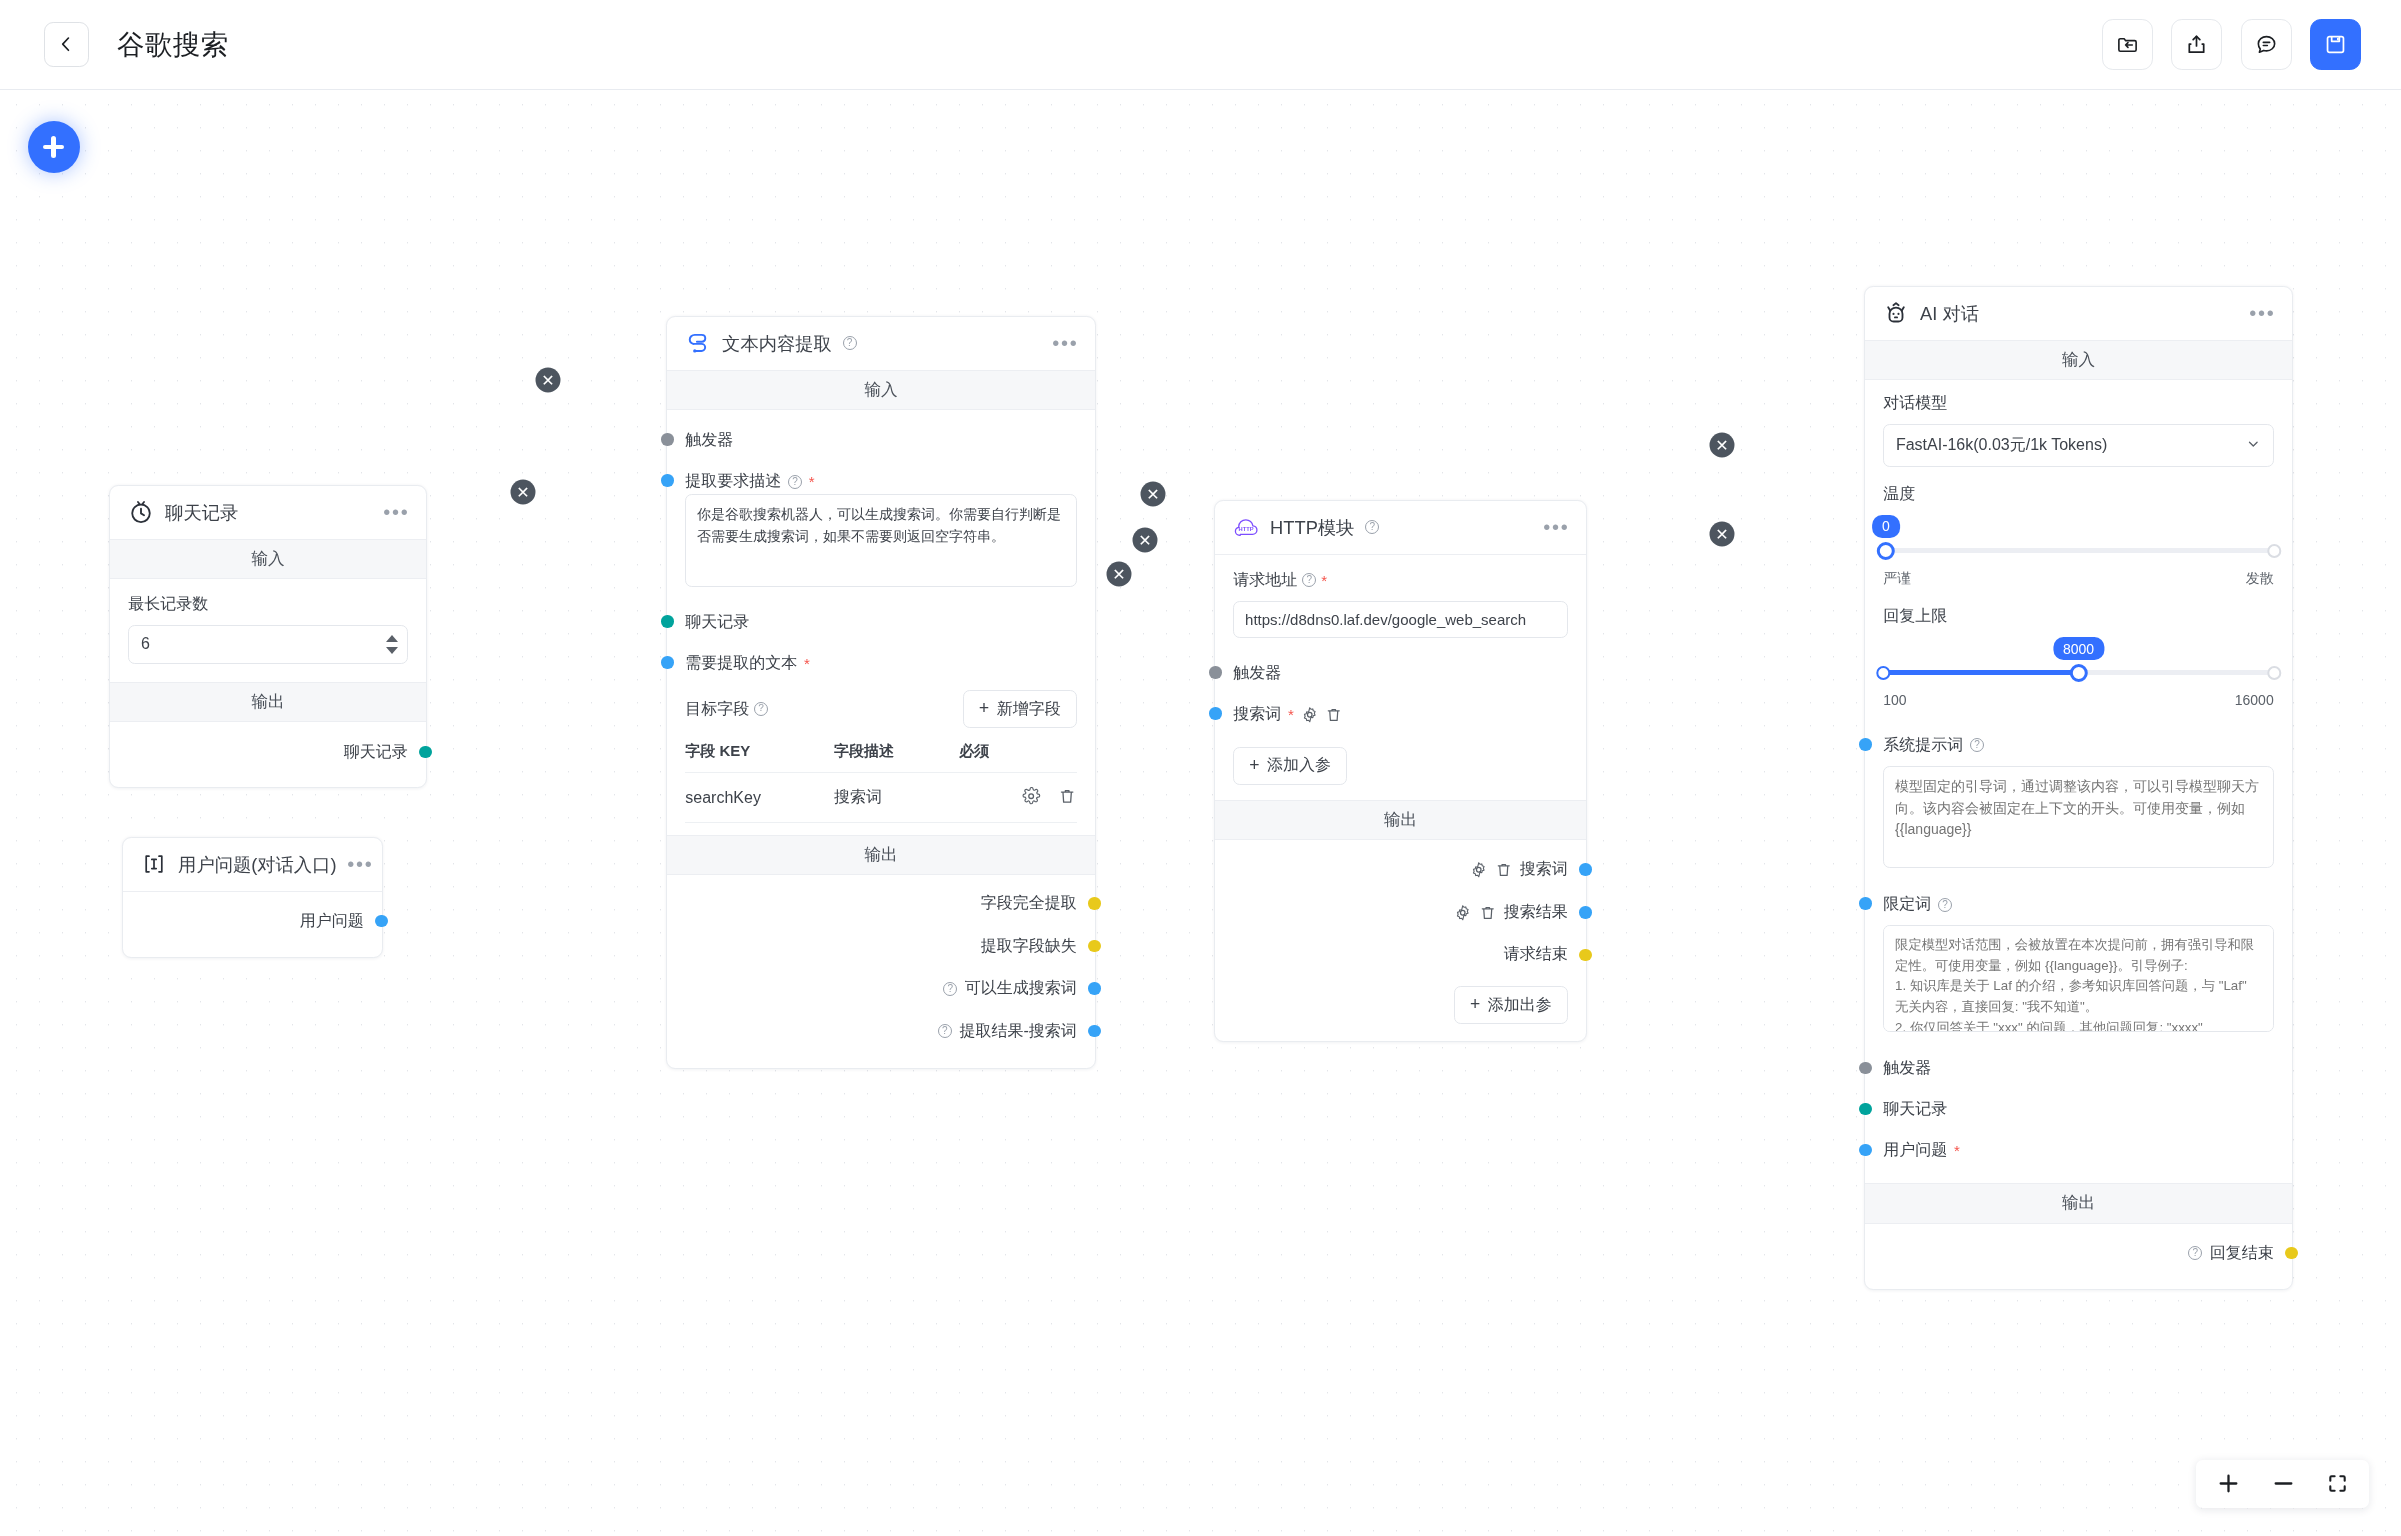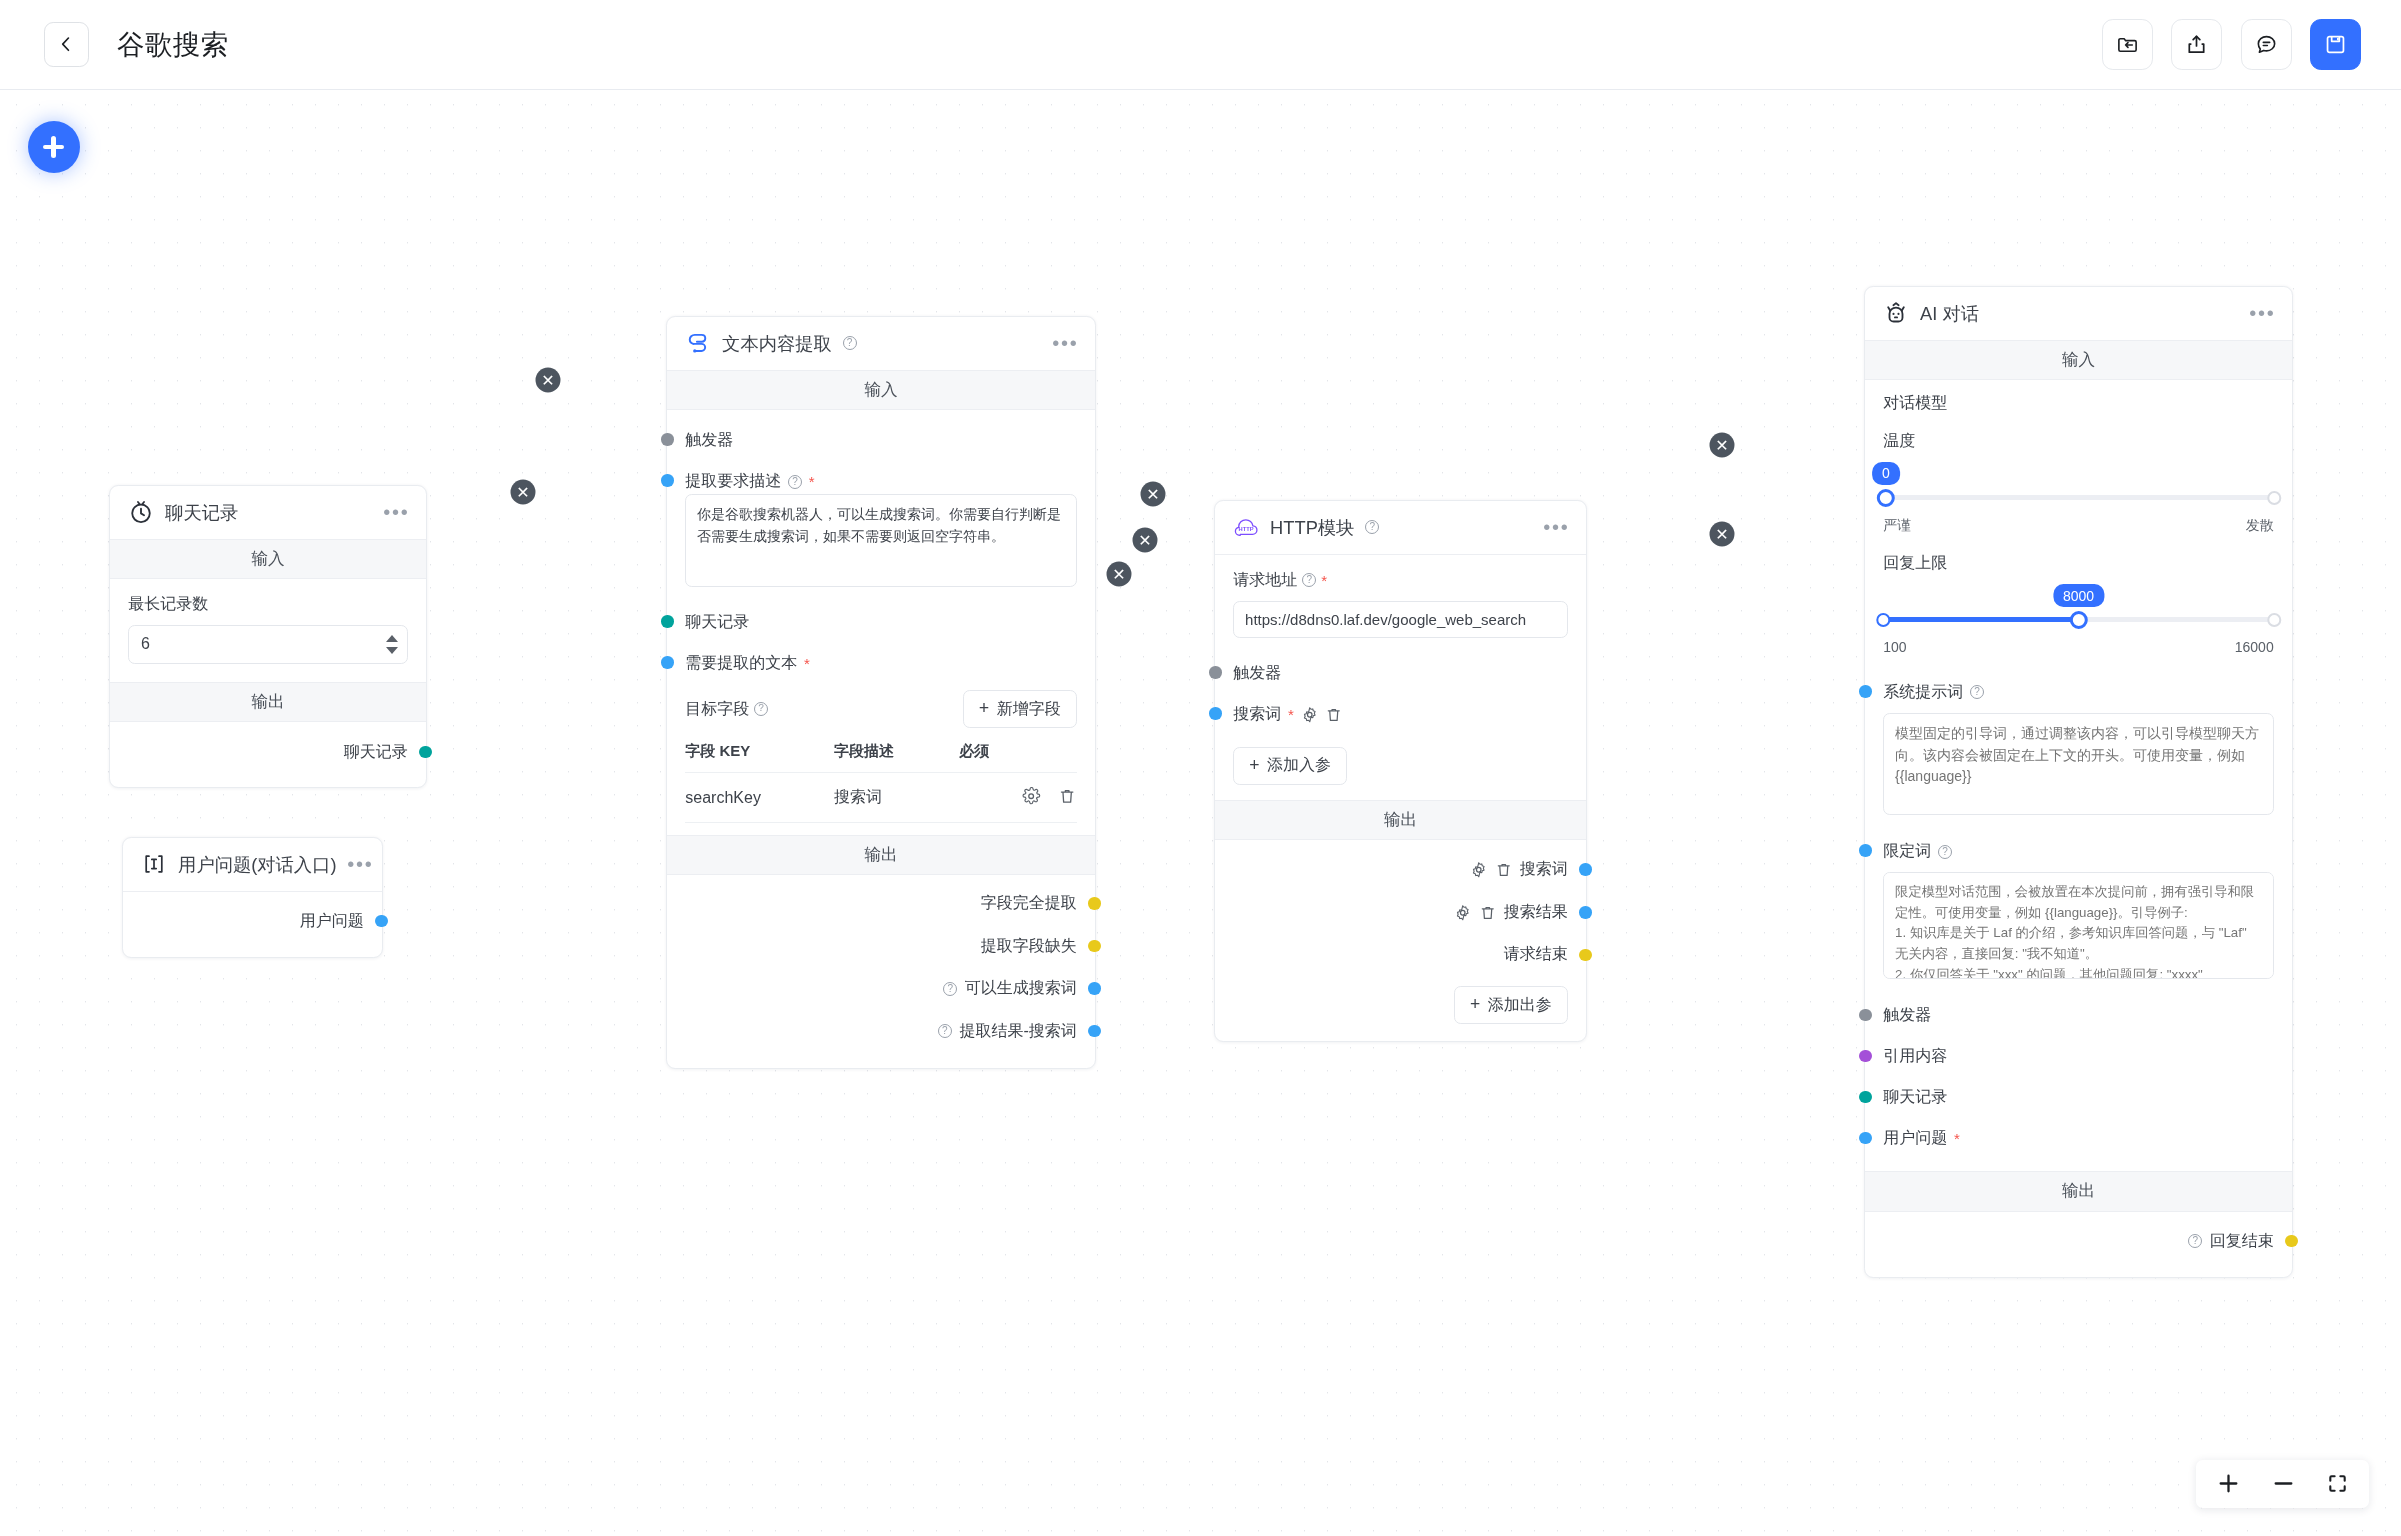--- a/index.html
+++ b/index.html
@@ -545,6 +545,14 @@
       <div class="band">输入</div>
       <div class="body" style="padding:13.3px 18.3px 11.6px;">
         <div class="field-label">对话模型</div>
+        <div class="sel">
+          <span>FastAI-16k(0.03元/1k Tokens)</span>
+          <span class="chev">
+            <svg width="16.6" height="16.6" viewBox="0 0 24 24" fill="none">
+              <path d="M6.5 9.5l5.5 5.5 5.5-5.5" stroke="#5a6068" stroke-width="1.9" stroke-linecap="round" stroke-linejoin="round"></path>
+            </svg>
+          </span>
+        </div>
 
         <div class="field-label" style="margin-top:16.6px; margin-bottom:0;">温度</div>
         <div class="slider-wrap">

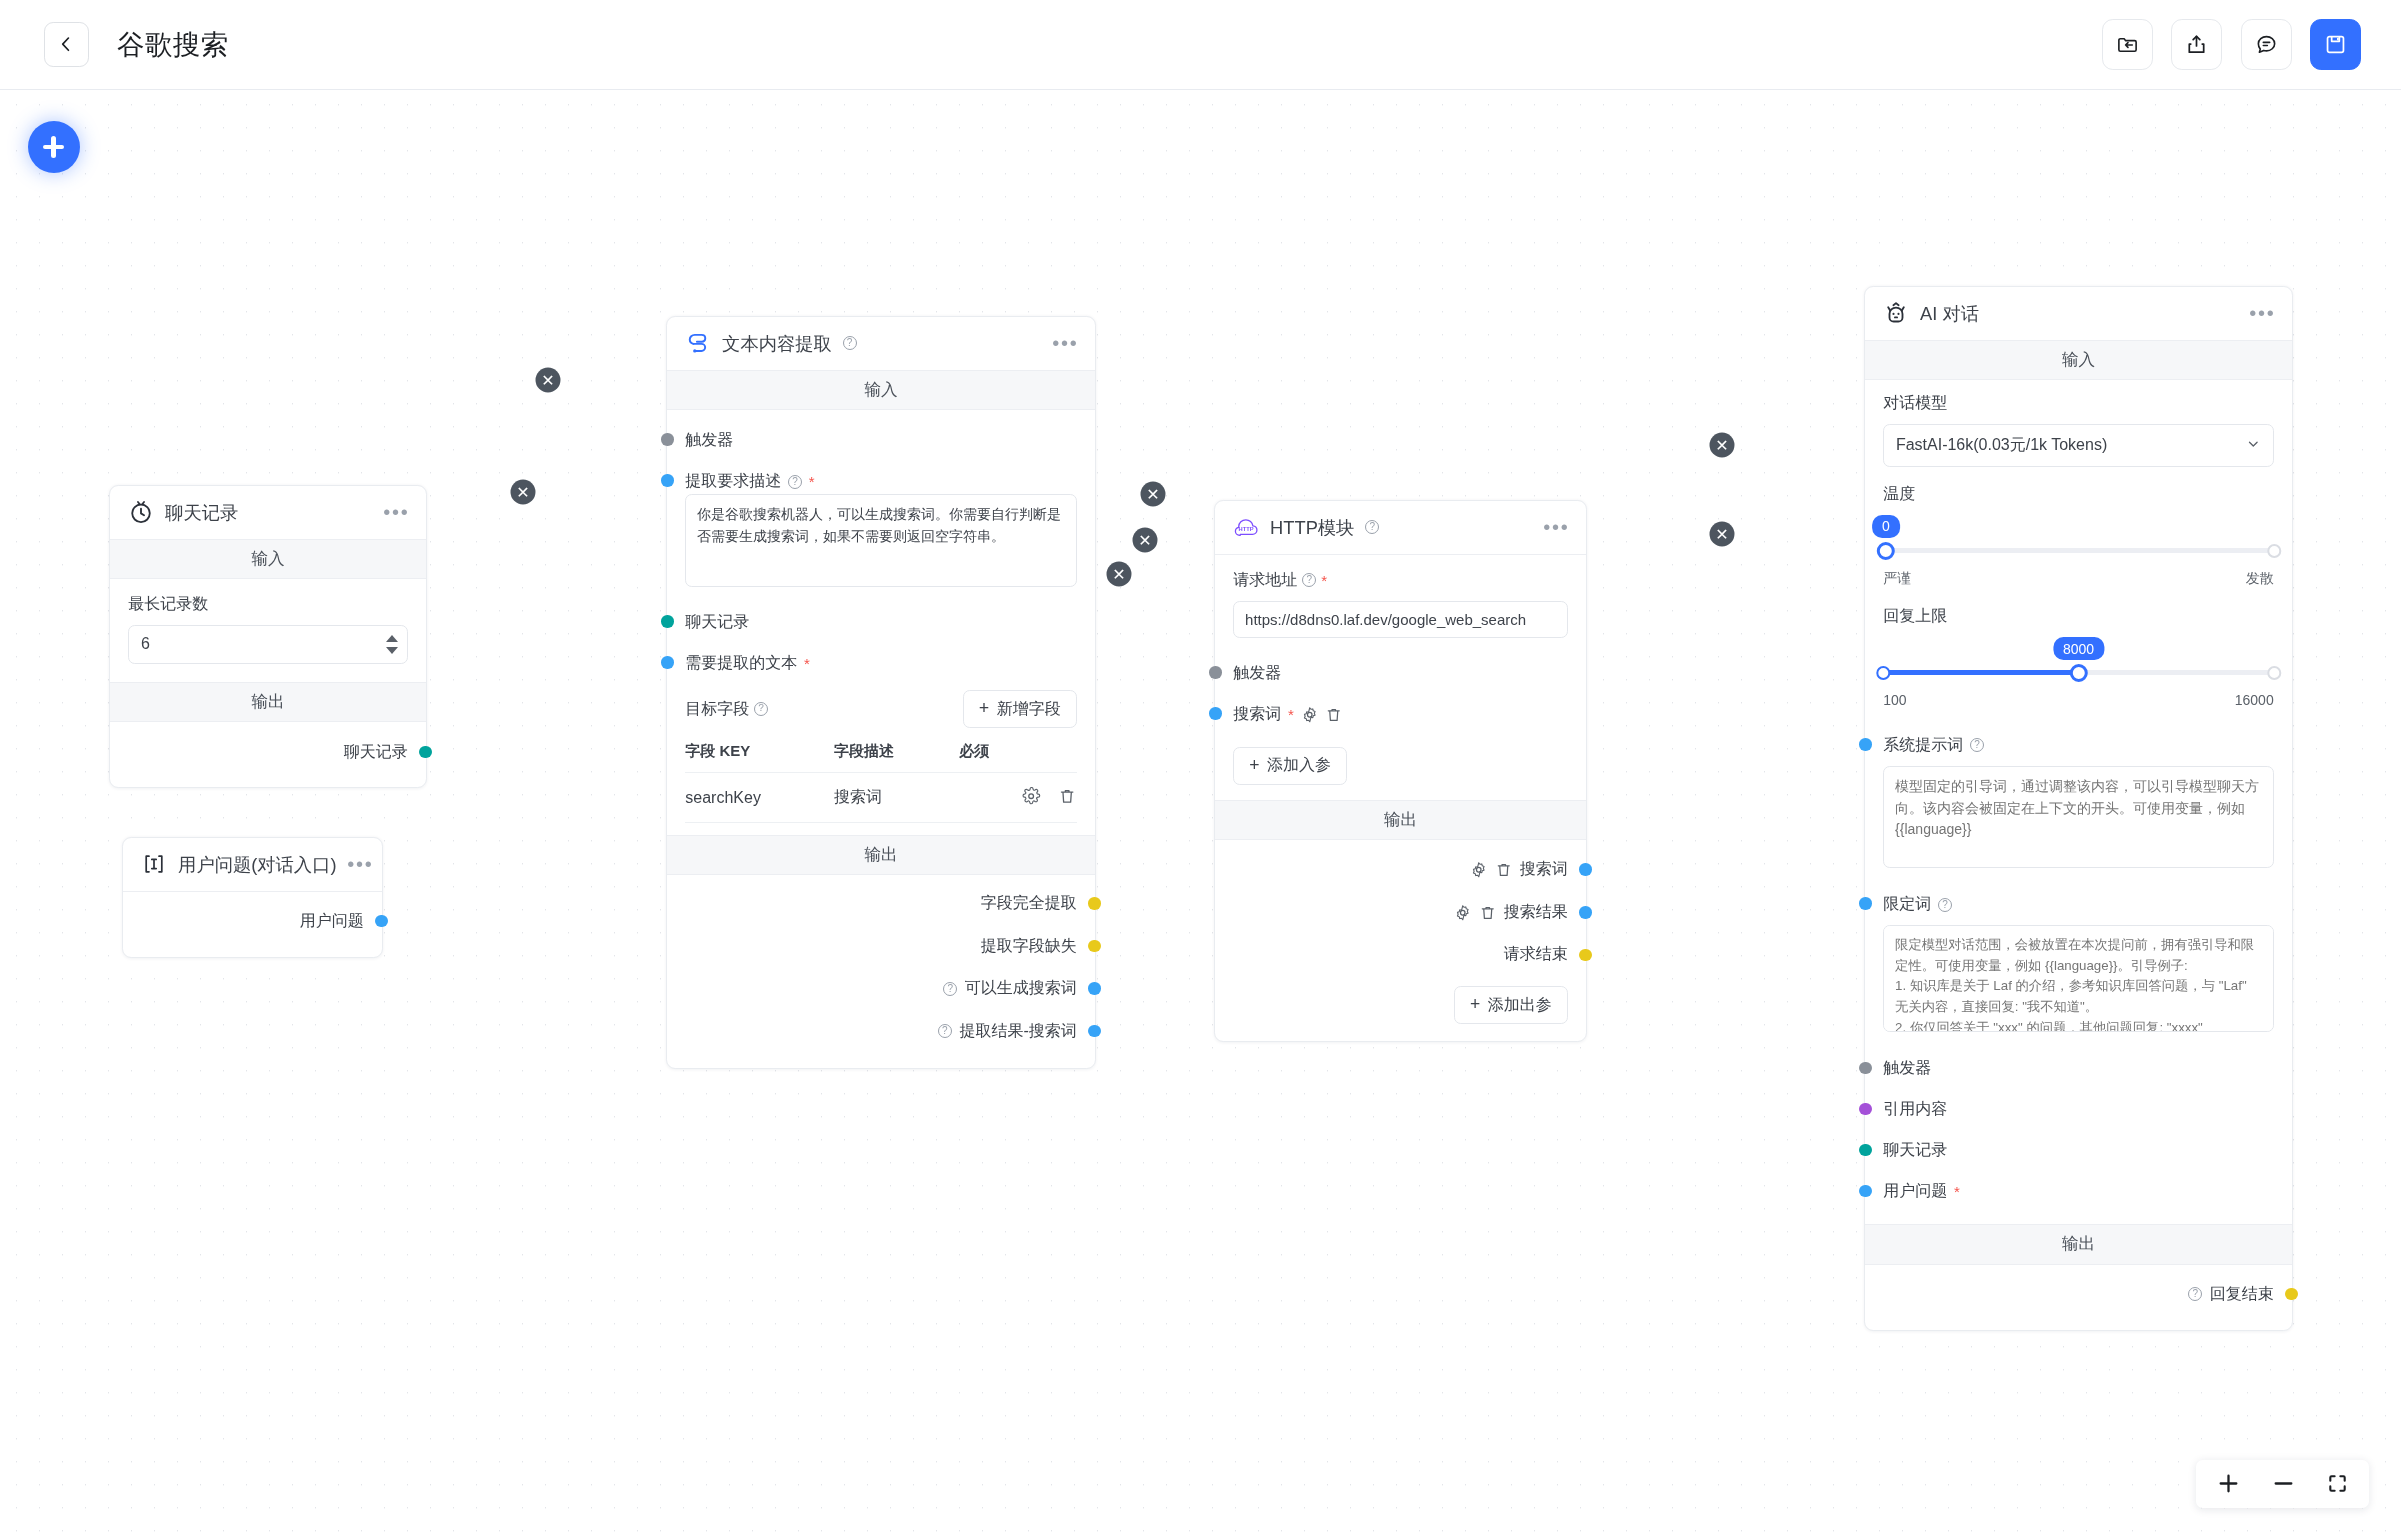--- a/index.html
+++ b/index.html
@@ -601,10 +601,6 @@
           <span>触发器</span>
         </div>
         <div class="in-row">
-          <span class="port left p-purple" style="top:13.3px;"></span>
-          <span>引用内容</span>
-        </div>
-        <div class="in-row">
           <span class="port left p-teal" style="top:13.3px;"></span>
           <span>聊天记录</span>
         </div>

